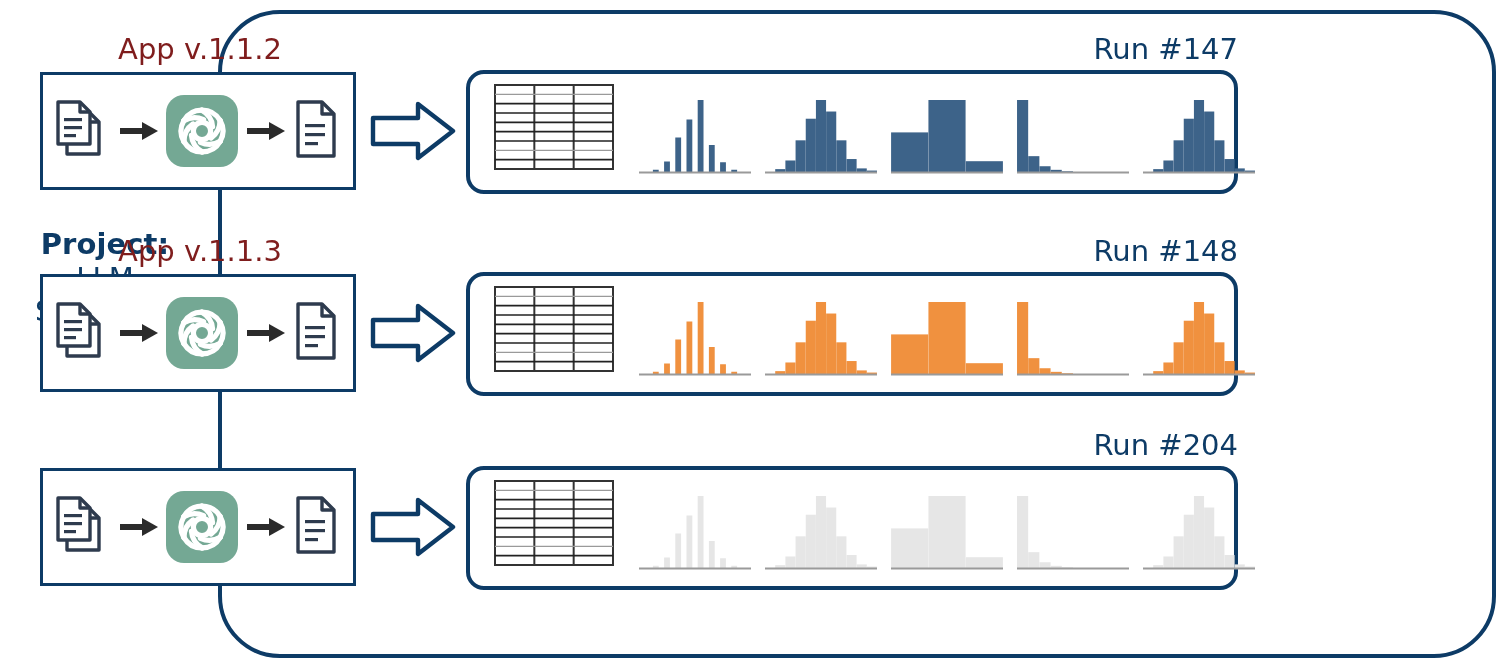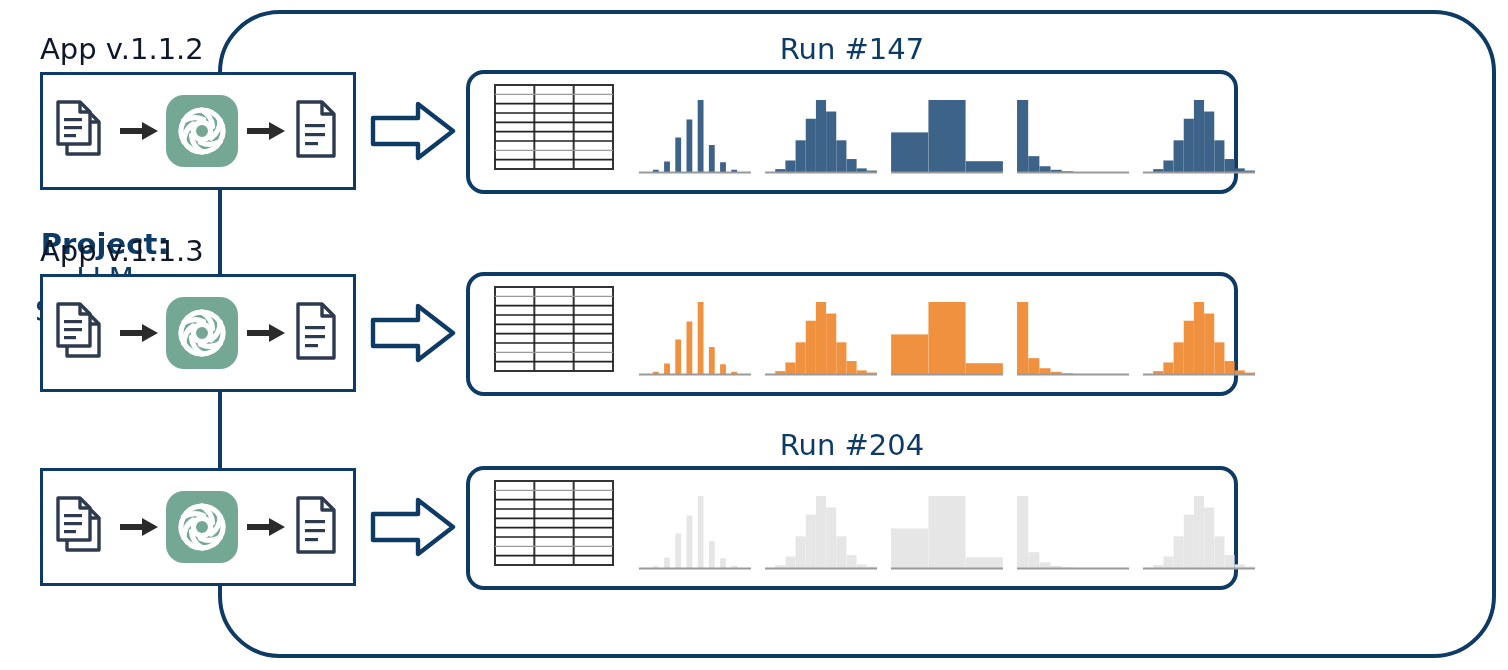--- a/index.html
+++ b/index.html
@@ -21,8 +21,8 @@
   .row-1{top:14px;} .row-2{top:216px;padding-left:13px;} .row-3{top:410px;}
 
   
-  .version-caption{position:absolute;left:40px;top:18px;width:320px;
-    font-size:29px;color:#0f172a;white-space:nowrap;}
+  .version-caption{position:absolute;left:40px;top:18px;width:320px;text-align:center;
+    font-size:29px;color:#7f1d1d;white-space:nowrap;}
   
   .run-caption{position:absolute;left:466px;top:18px;width:772px;text-align:center;
     font-size:29px;color:#0d3b66;white-space:nowrap;}

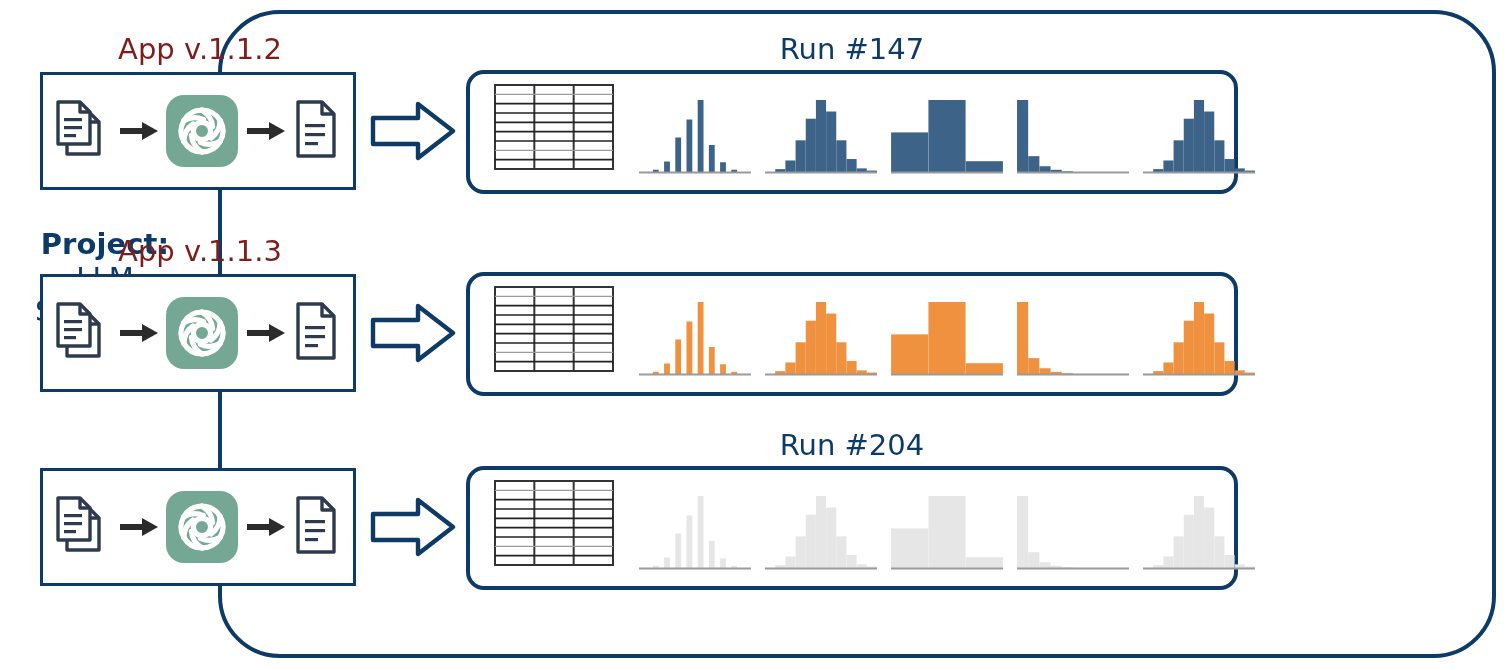--- a/index.html
+++ b/index.html
@@ -24,7 +24,7 @@
   .version-caption{position:absolute;left:40px;top:18px;width:320px;text-align:center;
     font-size:29px;color:#7f1d1d;white-space:nowrap;}
   
-  .run-caption{position:absolute;left:466px;top:18px;width:772px;text-align:center;
+  .run-caption{position:absolute;left:466px;top:18px;width:772px;text-align:right;
     font-size:29px;color:#0d3b66;white-space:nowrap;}
 
   

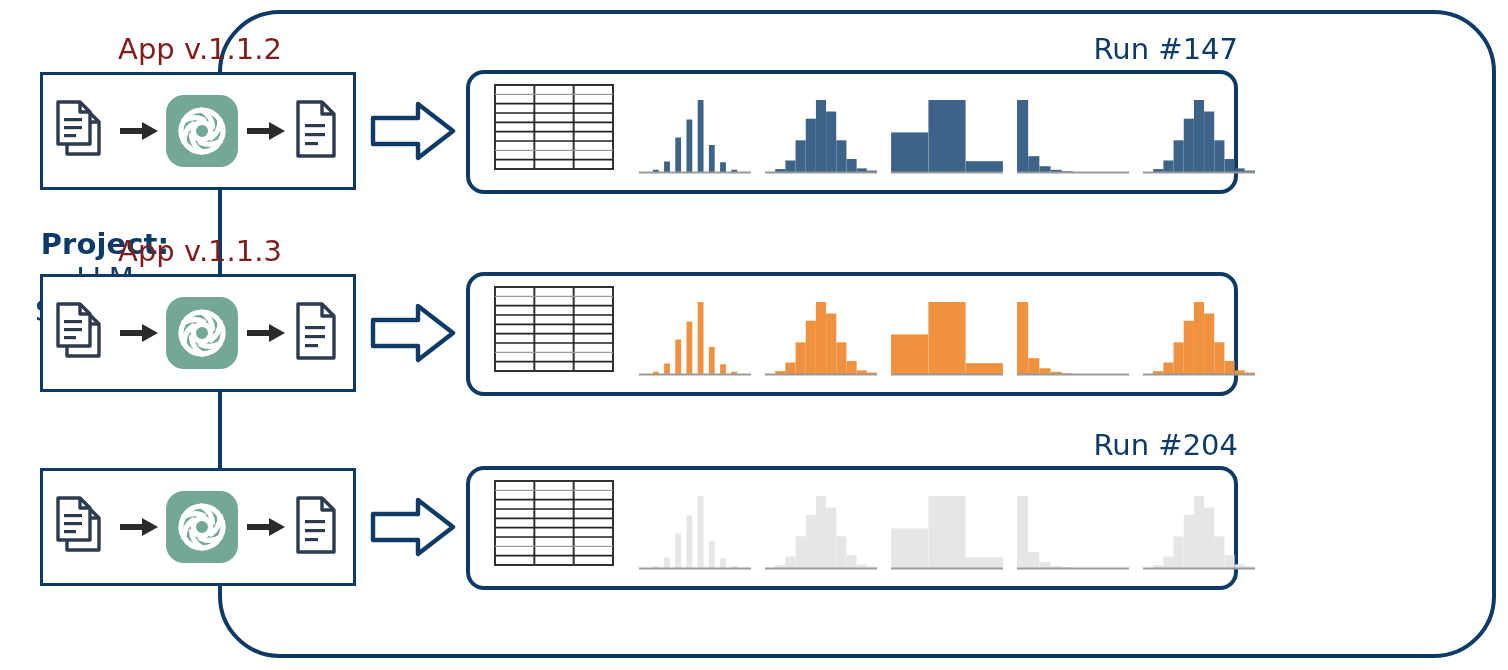--- a/index.html
+++ b/index.html
@@ -184,6 +184,7 @@
   </div>
       <div class="row row-2">
     <div class="version-caption">App v.1.1.3</div>
+    <div class="run-caption">Run #148</div>
 
     <div class="pipeline-box">
       <span class="docs-icon"><svg width="56" height="62" viewBox="0 0 56 62">

